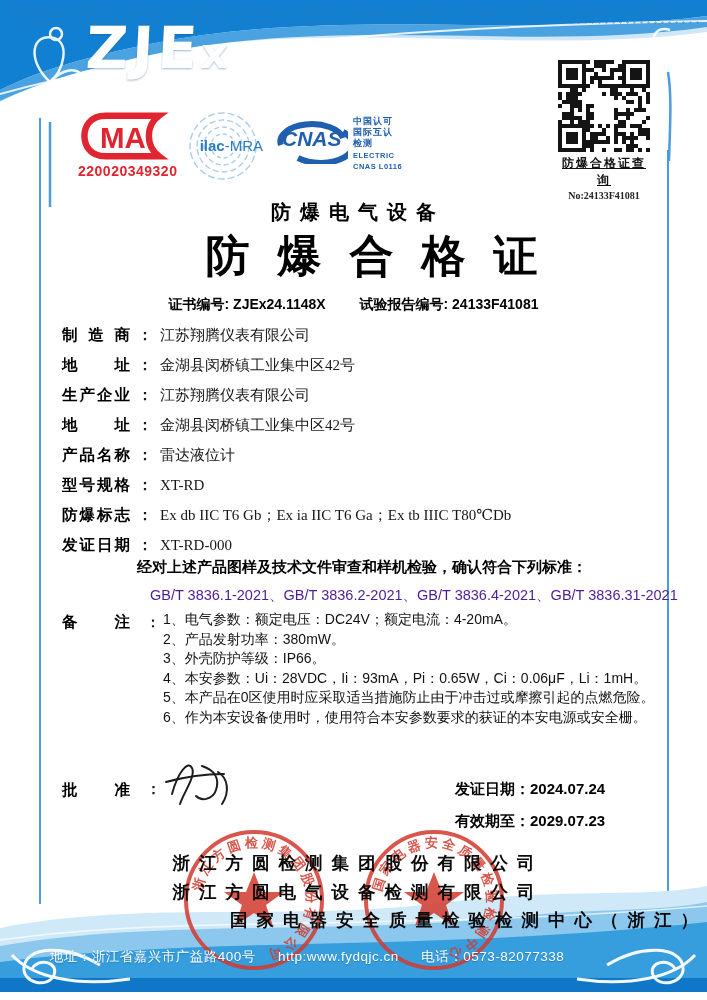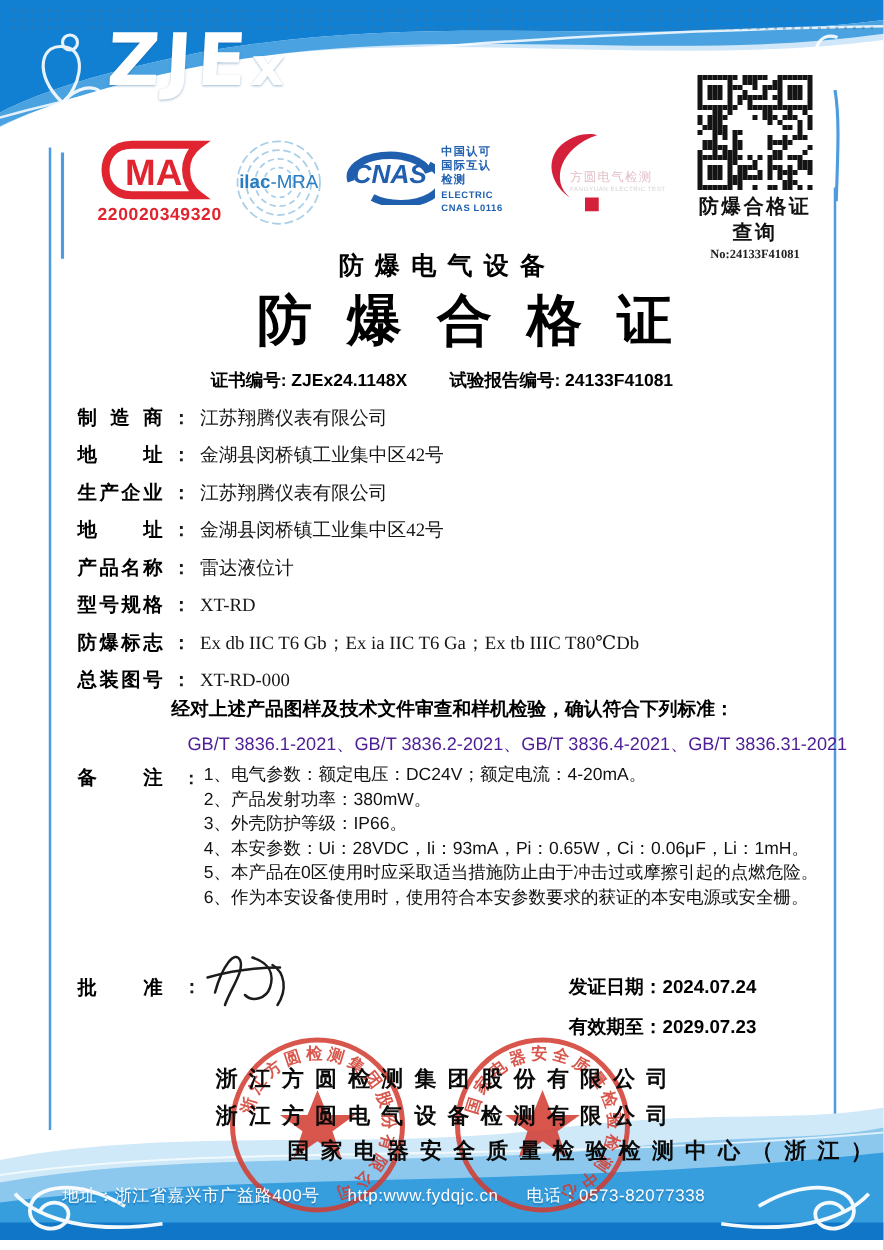--- a/index.html
+++ b/index.html
@@ -24,7 +24,7 @@
   .cma{position:absolute;top:110px;left:78px;z-index:3;text-align:center;}
   .cma-num{color:#e02530;font-weight:700;font-size:14px;letter-spacing:.5px;margin-top:1px;}
   .ilac{position:absolute;top:106px;left:183px;width:80px;height:80px;z-index:3;}
-  .ilac .ilac-text{position:absolute;top:31px;left:0;width:80px;text-align:center;
+  .ilac .ilac-text{position:absolute;top:31px;left:0;width:80px;text-align:right;
     color:#2a7cc0;font-size:15px;font-weight:400;}
   .ilac .ilac-text b{font-weight:700;}
   .cnas{position:absolute;top:112px;left:276px;z-index:3;display:flex;align-items:flex-start;}

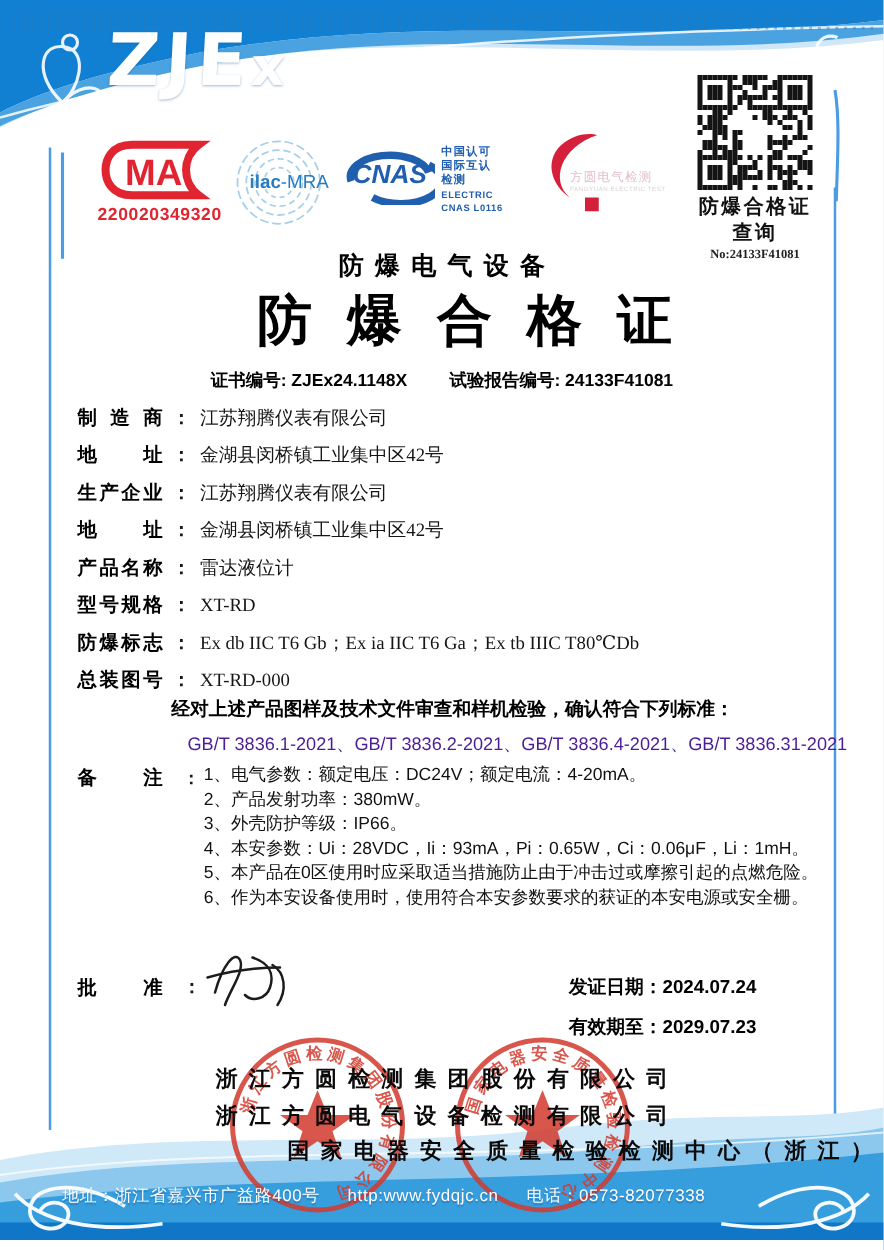--- a/index.html
+++ b/index.html
@@ -180,16 +180,6 @@
     </div>
   </div>
 
-  <div class="fy-logo">
-    <svg width="130" height="72" viewBox="0 0 130 72">
-      <path d="M52,3 C22,13 14,40 30,53 C17,45 8,25 23,11 C33,2 45,1 52,3 Z" fill="#d5203b"></path>
-      <rect x="42" y="53" width="11" height="11" fill="#d5203b"></rect>
-    </svg>
-    <div class="fy-faint">
-      <div class="l1">方圆电气检测</div>
-      <div class="l2">FANGYUAN ELECTRIC TEST</div>
-    </div>
-  </div>
 
   <div class="qr-block">
     <div class="qr-grid">

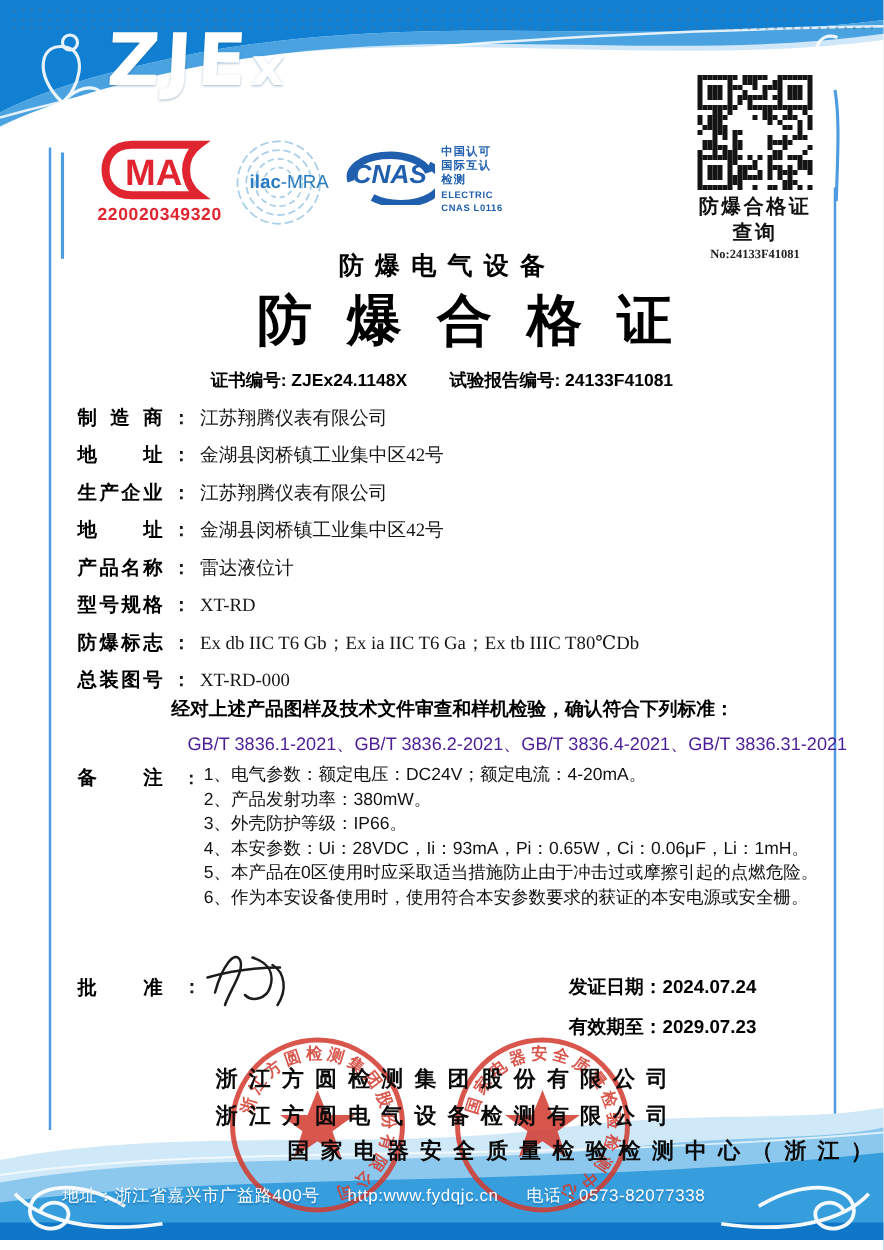--- a/index.html
+++ b/index.html
@@ -41,7 +41,7 @@
     grid-template-columns:repeat(23,1fr);grid-template-rows:repeat(23,1fr);background:#fff;}
   .qr-grid i{display:block;}
   .qr-grid i.b{background:#141414;}
-  .qr-cap1{font-size:16px;font-weight:700;letter-spacing:2px;margin-top:3px;color:#111;}
+  .qr-cap1{font-size:12px;font-weight:700;letter-spacing:2px;margin-top:3px;color:#111;text-decoration:underline;}
   .qr-cap2{font-size:10px;font-weight:600;color:#222;margin-top:1px;font-family:"Liberation Serif","DejaVu Serif",serif;text-align:center;}
 
   

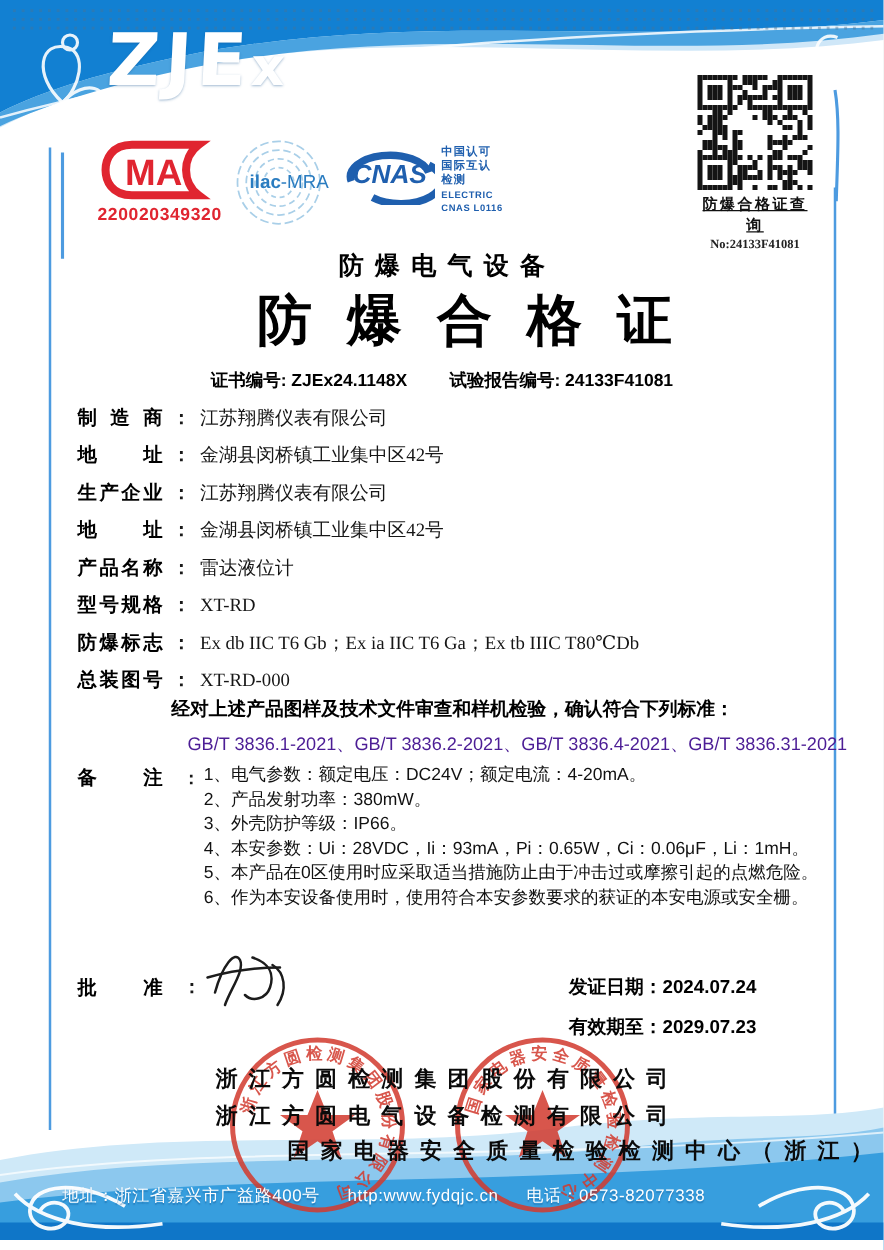--- a/index.html
+++ b/index.html
@@ -764,7 +764,7 @@
         <span class="fvalue">Ex db IIC T6 Gb；Ex ia IIC T6 Ga；Ex tb IIIC T80℃Db</span>
     </div>
     <div class="frow">
-      <span class="flabel">总装图号</span>
+      <span class="flabel">发证日期</span>
         <span class="fcolon">：</span>
         <span class="fvalue">XT-RD-000</span>
     </div>

